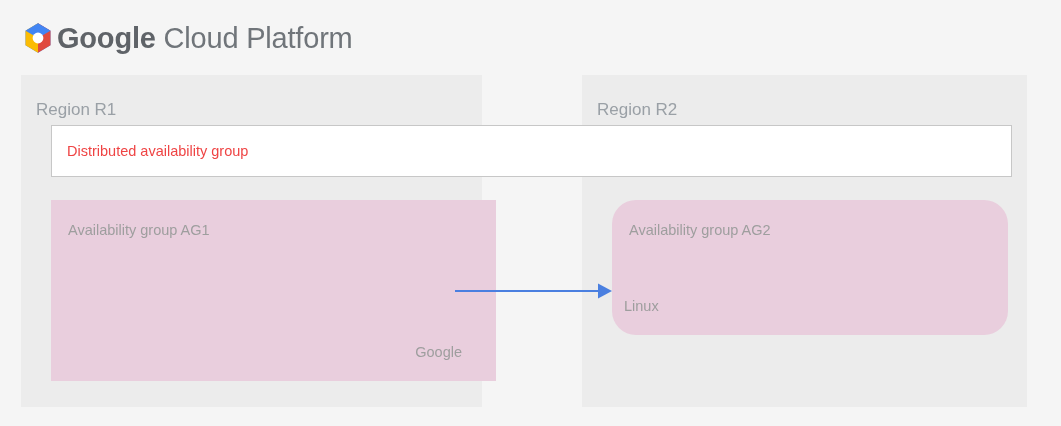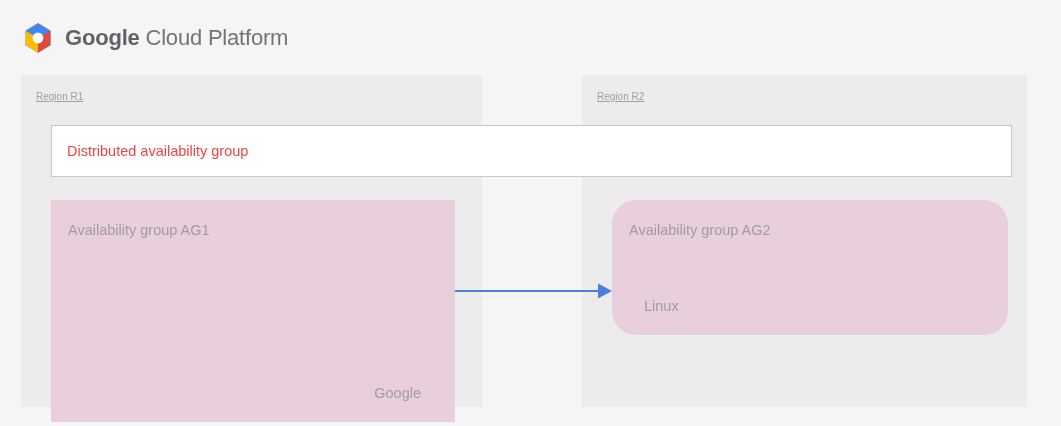--- a/index.html
+++ b/index.html
@@ -36,8 +36,8 @@
     flex: 0 0 auto;
   }
   .brand-text {
-    margin-left: 10px;
-    font-size: 22px;
+    margin-left: 2px;
+    font-size: 29px;
     letter-spacing: -0.2px;
     color: #5f6368;
     white-space: nowrap;

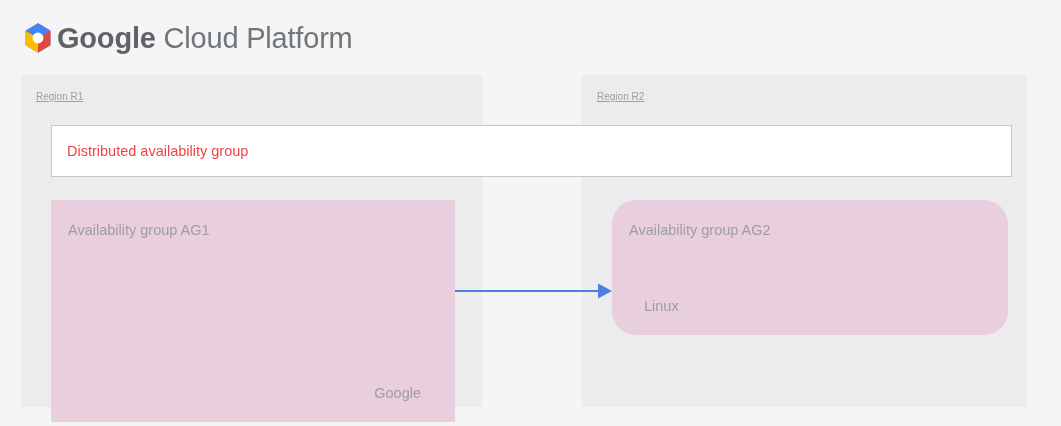--- a/index.html
+++ b/index.html
@@ -71,11 +71,10 @@
   }
   .region-label {
     position: absolute;
-    top: 16px;
-    font-size: 10px;
+    top: 25px;
+    font-size: 17px;
     color: #9aa0a6;
     white-space: nowrap;
-    text-decoration: underline;
   }
   #region-r1 .region-label { left: 15px; }
   #region-r2 .region-label { left: 15px; }

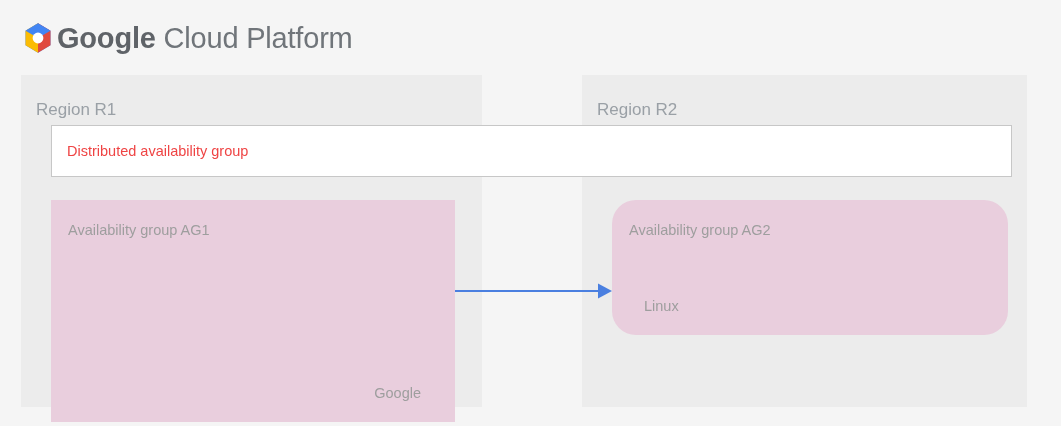--- a/index.html
+++ b/index.html
@@ -109,7 +109,8 @@
     left: 51px;
     top: 200px;
     width: 404px;
-    height: 222px;
+    height: 181px;
+    padding-left: 41px;
   }
   #ag-box-2 {
     left: 612px;

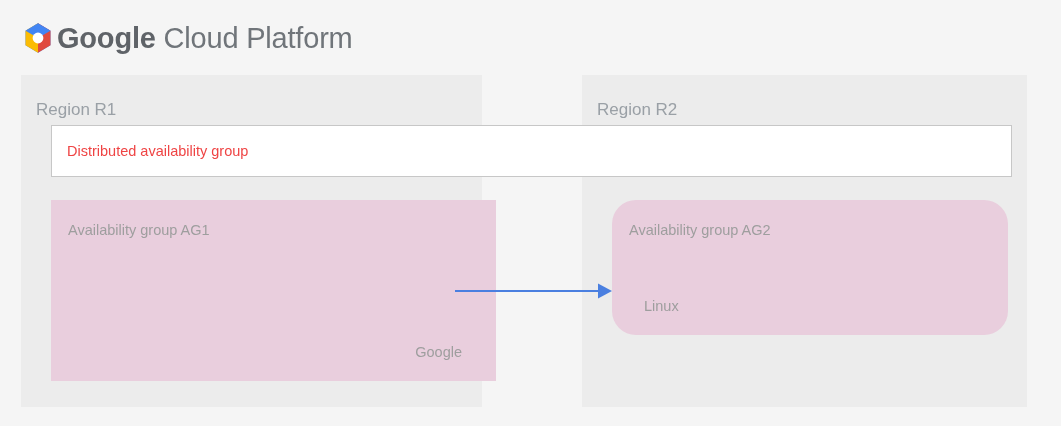--- a/index.html
+++ b/index.html
@@ -138,7 +138,7 @@
     bottom: 21px;
   }
   #os-label-2 {
-    left: 32px;
+    left: 12px;
     bottom: 21px;
   }
 

